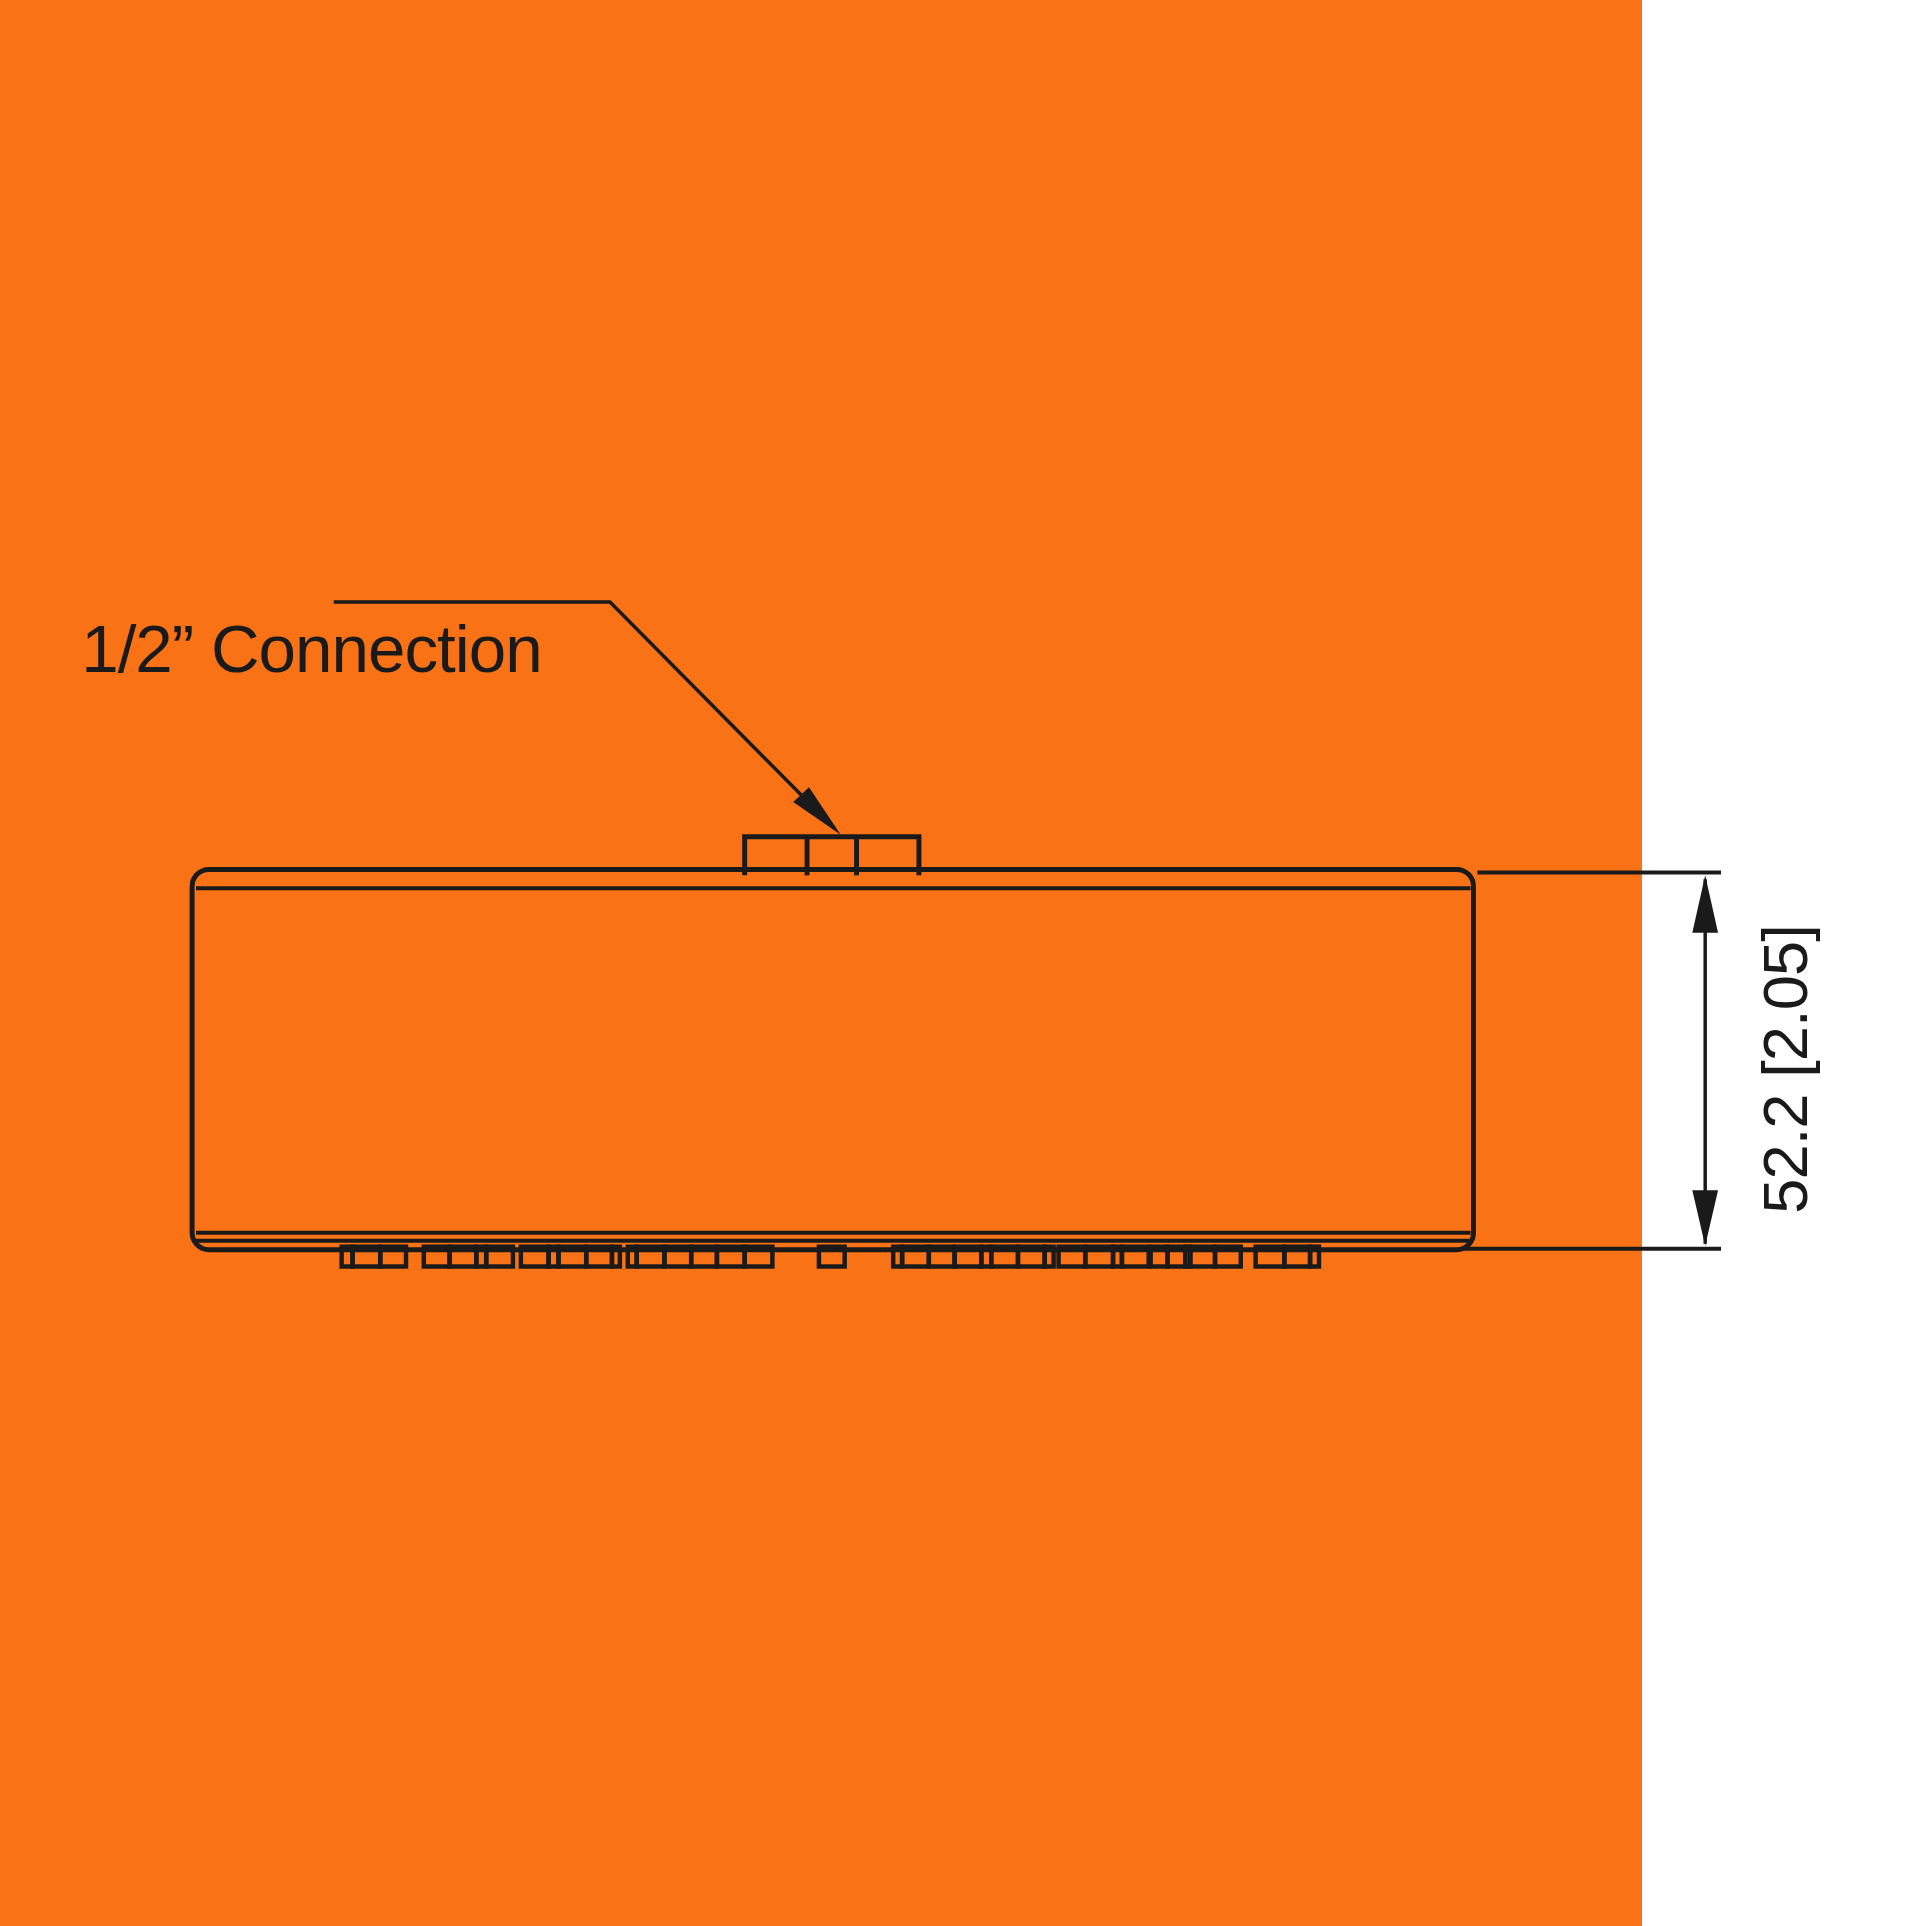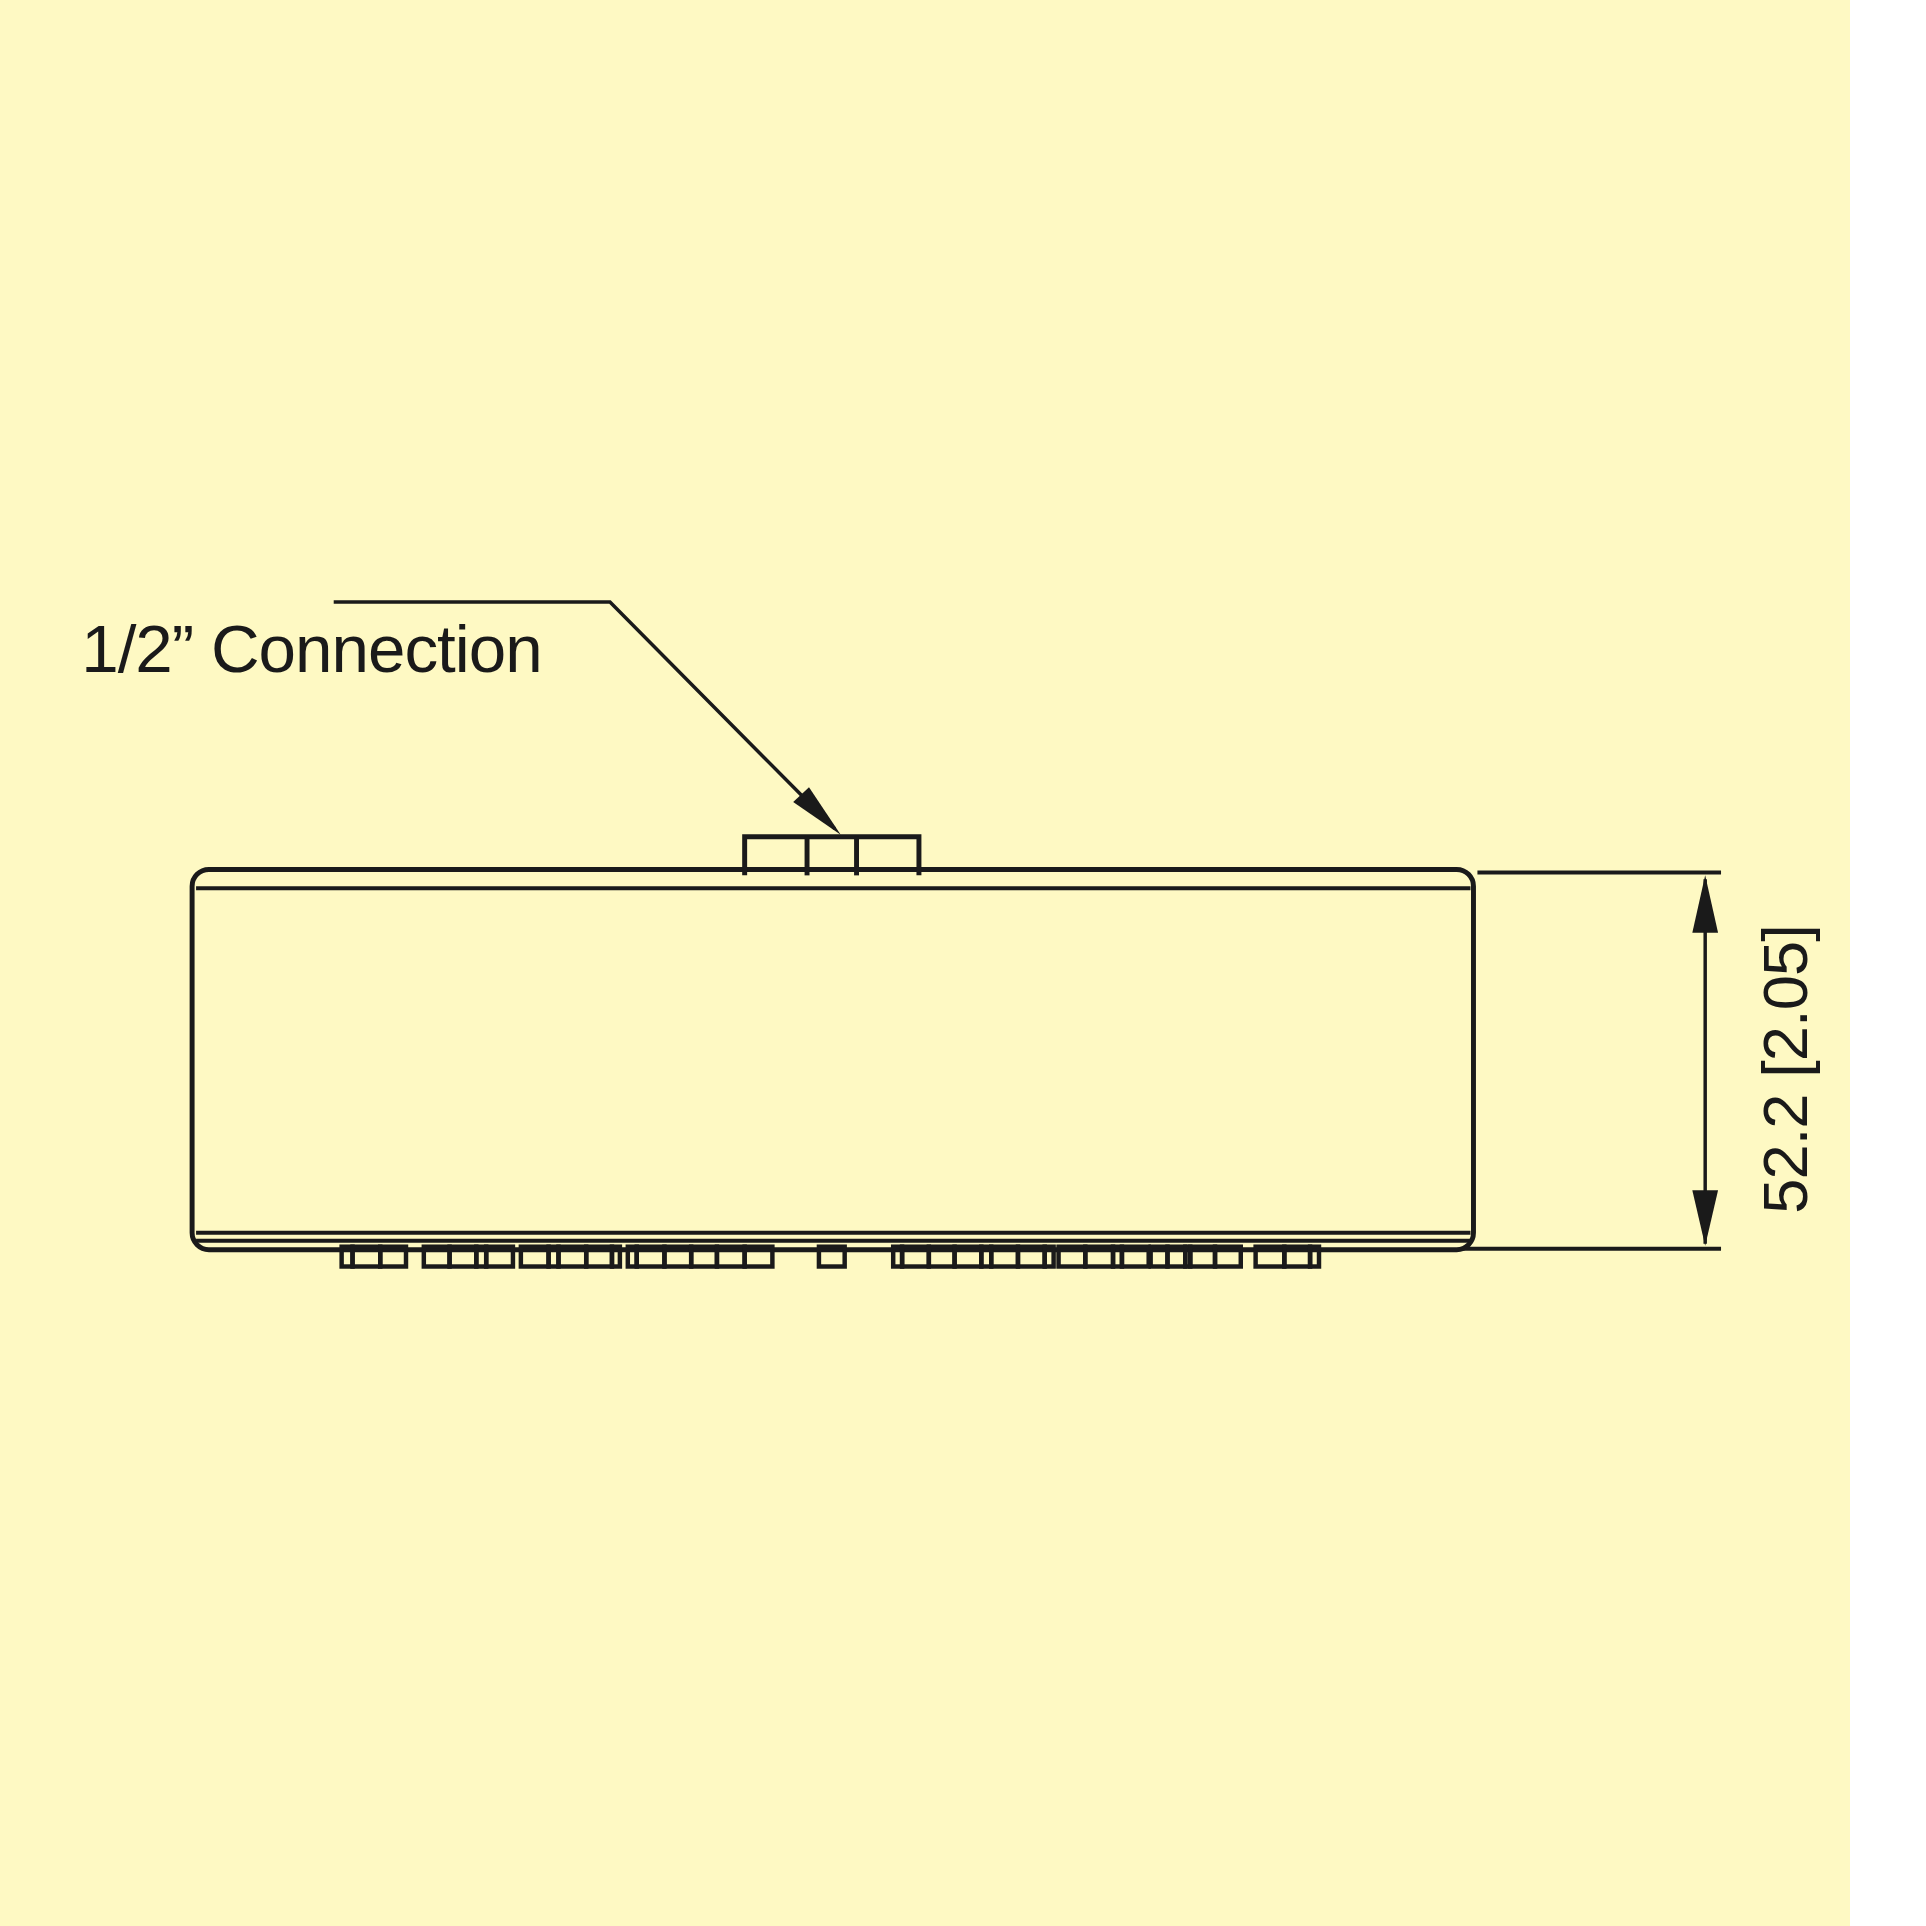--- a/index.html
+++ b/index.html
@@ -13,9 +13,9 @@
   }
   .canvas {
     position: relative;
-    width: 1850px;
+    width: 1642px;
     height: 1927px;
-    background: #fef9c3;
+    background: #f97316;
   }
   svg { display: block; }
   .line-art {

